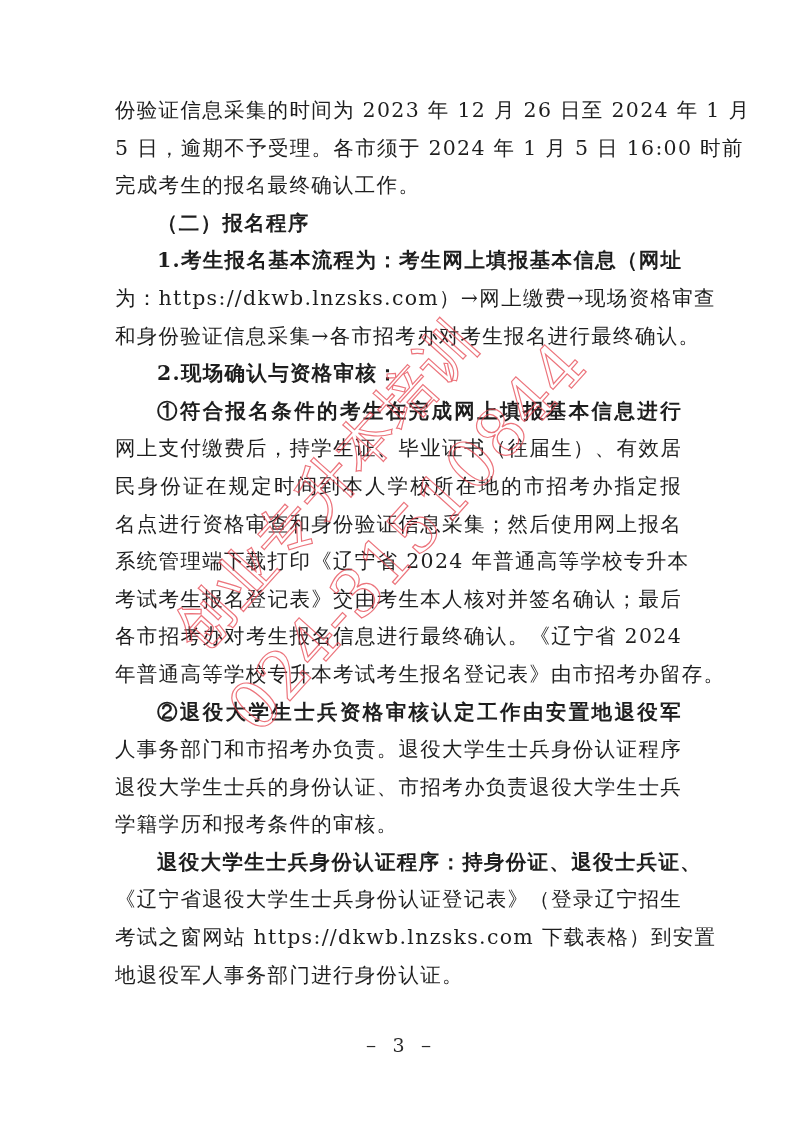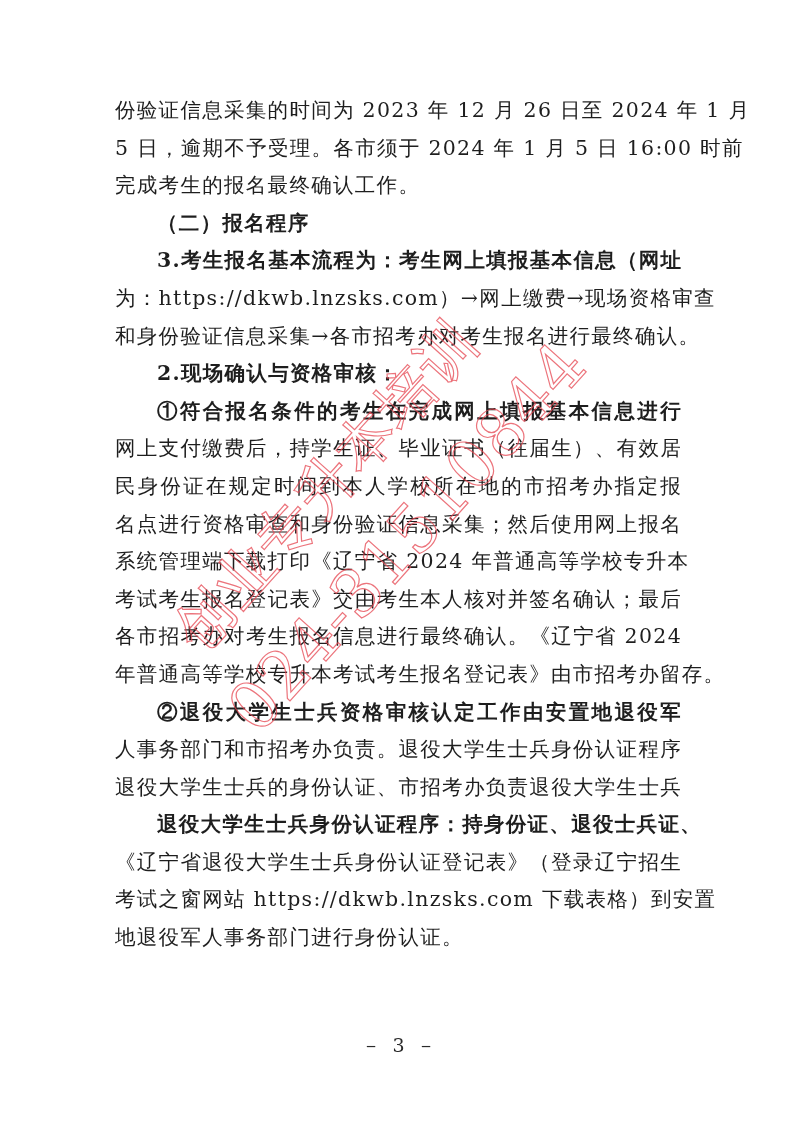--- a/index.html
+++ b/index.html
@@ -88,7 +88,7 @@
     <div class="line">5 日，逾期不予受理。各市须于 2024 年 1 月 5 日 16:00 时前</div>
     <div class="line last">完成考生的报名最终确认工作。</div>
     <div class="line indent last">（二）报名程序</div>
-    <div class="line indent">3.考生报名基本流程为：考生网上填报基本信息（网址</div>
+    <div class="line indent">1.考生报名基本流程为：考生网上填报基本信息（网址</div>
     <div class="line">为：https://dkwb.lnzsks.com）→网上缴费→现场资格审查</div>
     <div class="line last">和身份验证信息采集→各市招考办对考生报名进行最终确认。</div>
     <div class="line indent last">2.现场确认与资格审核：</div>

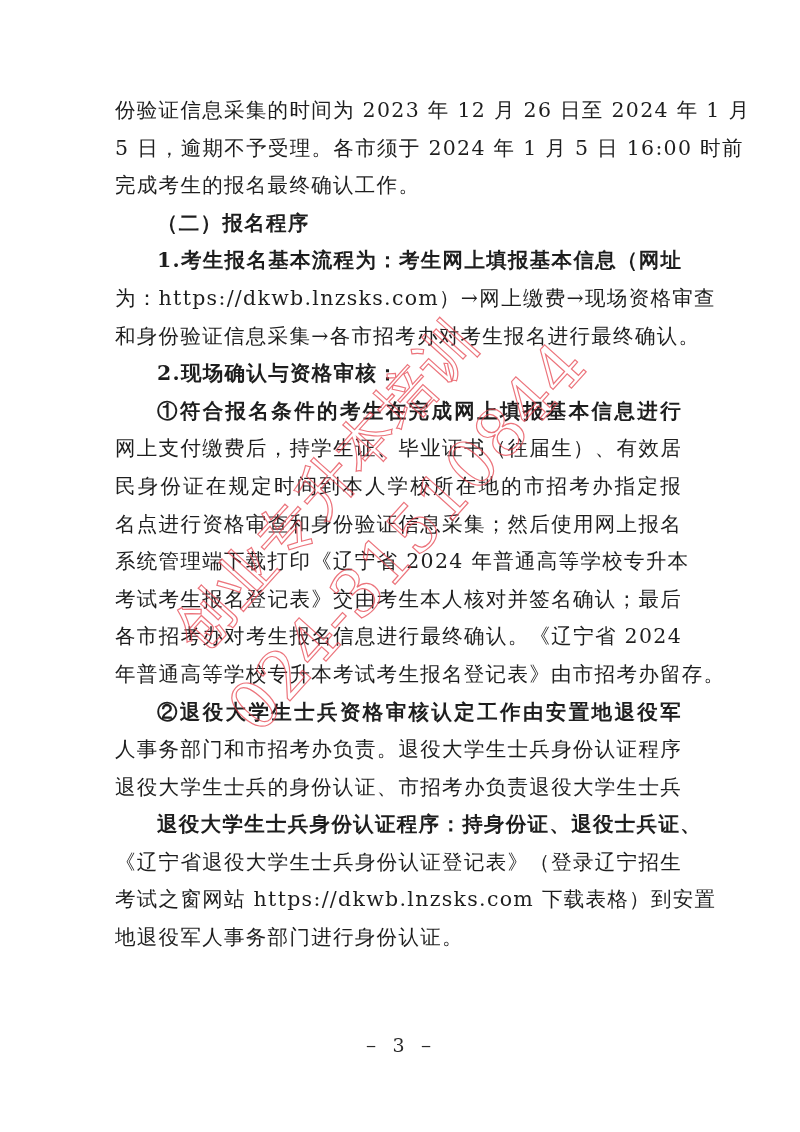--- a/index.html
+++ b/index.html
@@ -103,6 +103,7 @@
     <div class="line indent">②退役大学生士兵资格审核认定工作由安置地退役军</div>
     <div class="line">人事务部门和市招考办负责。退役大学生士兵身份认证程序</div>
     <div class="line">退役大学生士兵的身份认证、市招考办负责退役大学生士兵</div>
+    <div class="line last">学籍学历和报考条件的审核。</div>
     <div class="line indent">退役大学生士兵身份认证程序：持身份证、退役士兵证、</div>
     <div class="line">《辽宁省退役大学生士兵身份认证登记表》（登录辽宁招生</div>
     <div class="line">考试之窗网站 https://dkwb.lnzsks.com 下载表格）到安置</div>

